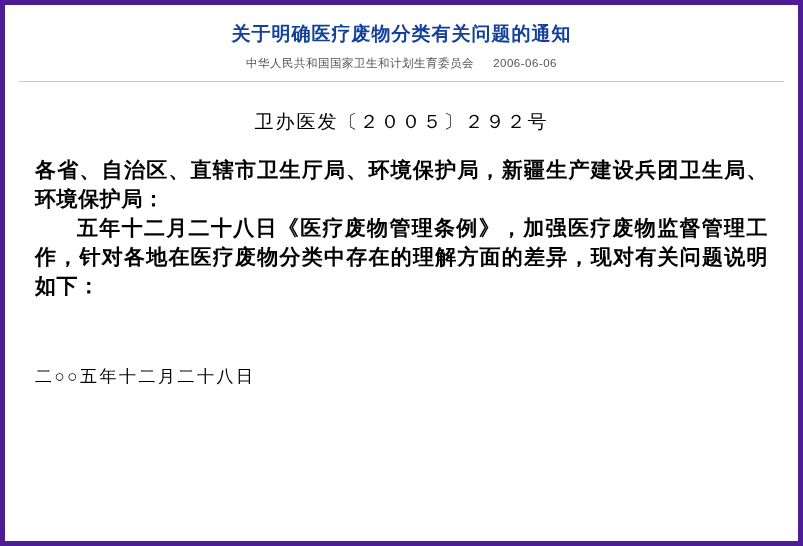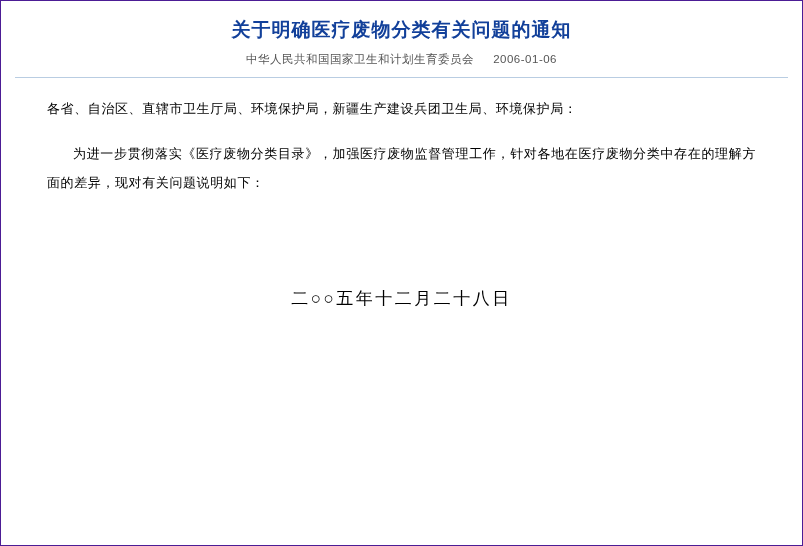--- a/index.html
+++ b/index.html
@@ -20,7 +20,7 @@
     width: 803px;
     height: 546px;
     box-sizing: border-box;
-    border: 1px solid #4c1d95;
+    border: 5px solid #4c1d95;
     background: #ffffff;
   }
   .doc-header {

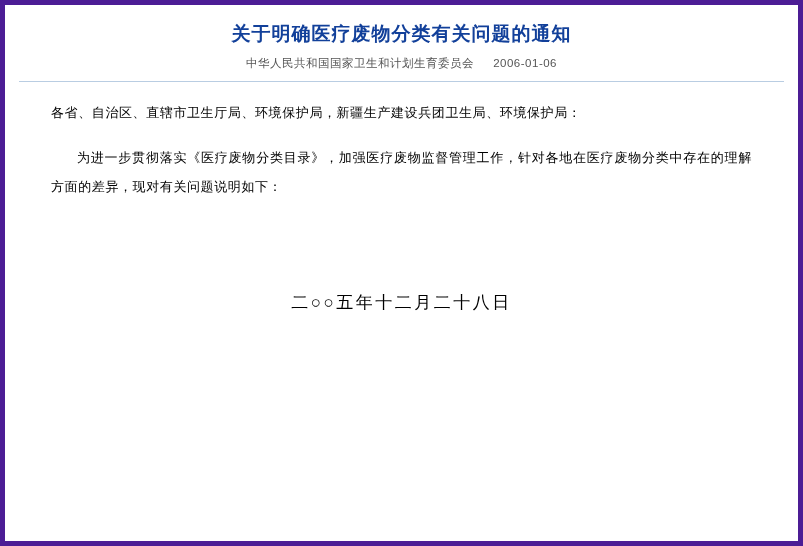--- a/index.html
+++ b/index.html
@@ -95,7 +95,7 @@
     <div class="doc-title">关于明确医疗废物分类有关问题的通知</div>
     <div class="doc-meta">
       <span class="meta-source">中华人民共和国国家卫生和计划生育委员会</span>
-      <span class="meta-date">2006-01-06</span>
+      <span class="meta-date">2006-06-06</span>
     </div>
   </div>
 

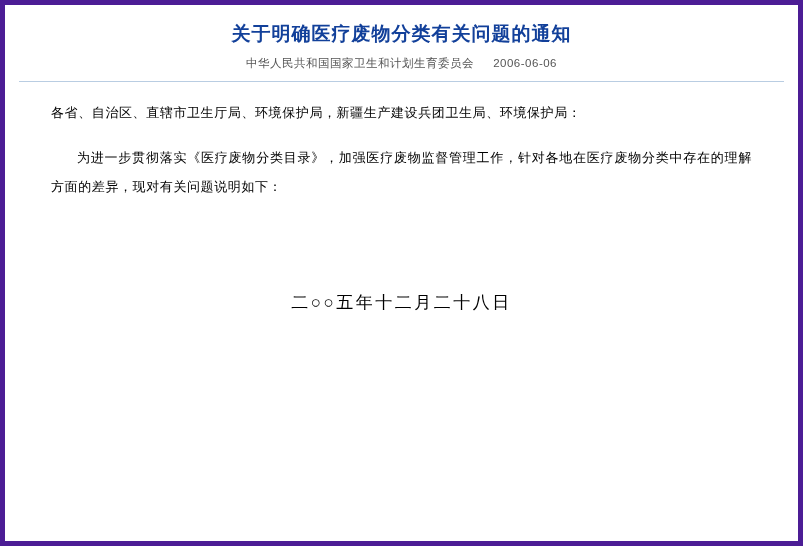--- a/index.html
+++ b/index.html
@@ -103,6 +103,7 @@
 
   <div class="doc-body">
 
+    <div class="doc-number">卫办医发〔２００５〕２９２号</div>
 
     <p class="para">各省、自治区、直辖市卫生厅局、环境保护局，新疆生产建设兵团卫生局、环境保护局：</p>
 

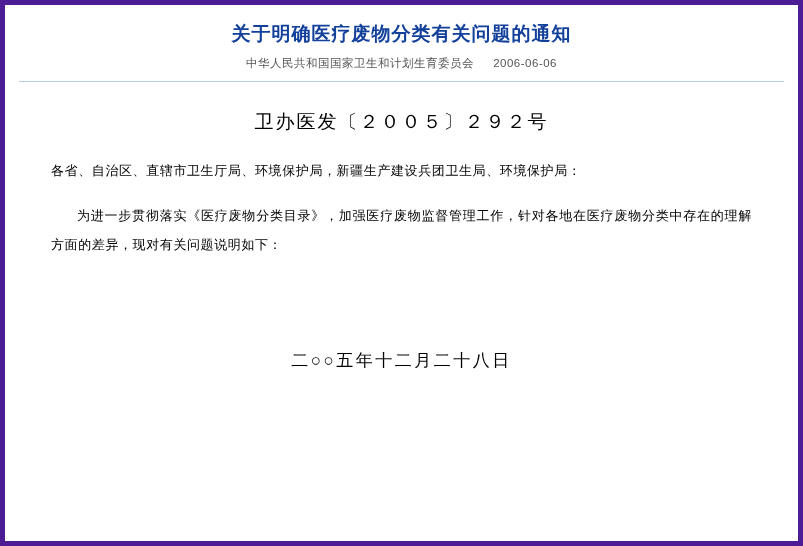--- a/index.html
+++ b/index.html
@@ -68,12 +68,13 @@
     line-height: 28px;
   }
   .para {
-    font-size: 13px;
+    font-size: 21px;
     line-height: 29px;
     text-align: justify;
     text-justify: inter-ideograph;
     letter-spacing: 0.6px;
-    margin: 16px;
+    margin: 0;
+    font-weight: bold;
   }
   .para.indent {
     text-indent: 2em;

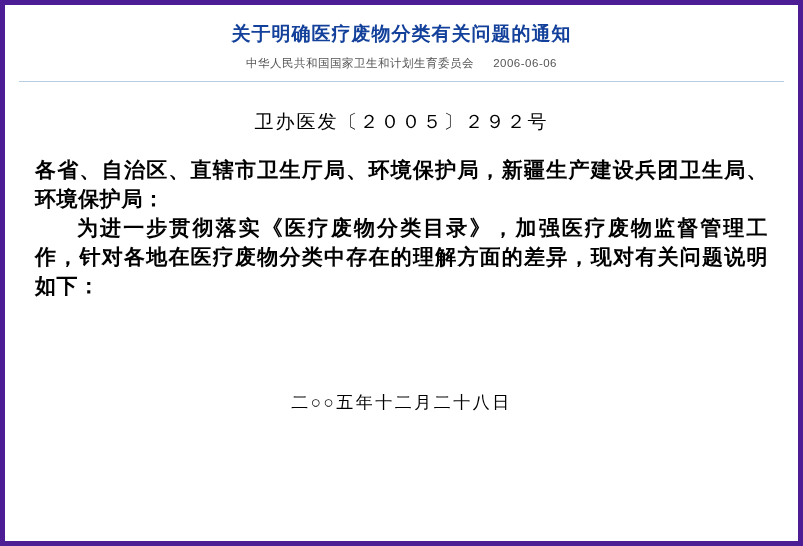--- a/index.html
+++ b/index.html
@@ -108,7 +108,7 @@
 
     <p class="para">各省、自治区、直辖市卫生厅局、环境保护局，新疆生产建设兵团卫生局、环境保护局：</p>
 
-    <p class="para indent">为进一步贯彻落实《医疗废物分类目录》，加强医疗废物监督管理工作，针对各地在医疗废物分类中存在的理解方面的差异，现对有关问题说明如下：</p>
+    <p class="para indent">五年十二月二十八日《医疗废物管理条例》，加强医疗废物监督管理工作，针对各地在医疗废物分类中存在的理解方面的差异，现对有关问题说明如下：</p>
 
 
 

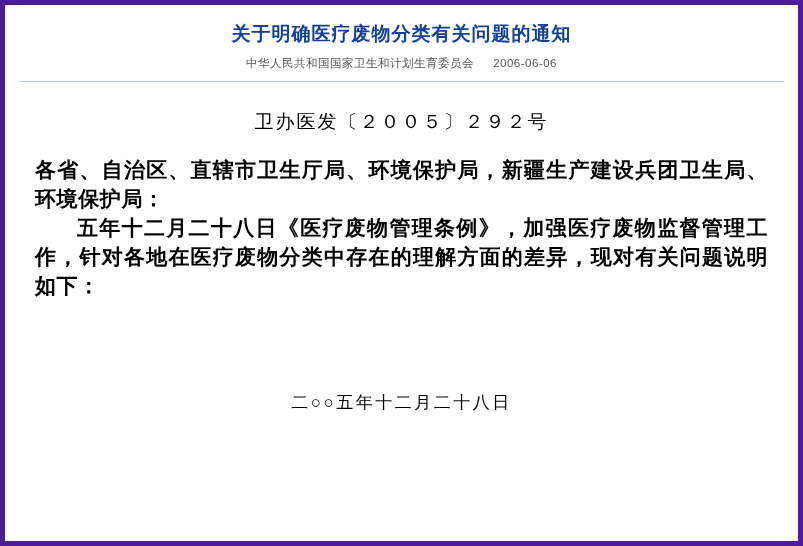--- a/index.html
+++ b/index.html
@@ -80,8 +80,8 @@
     text-indent: 2em;
   }
   .sign-date {
-    margin-top: 88px;
-    text-align: center;
+    margin-top: 62px;
+    text-align: left;
     font-size: 17px;
     letter-spacing: 2.5px;
     line-height: 28px;

